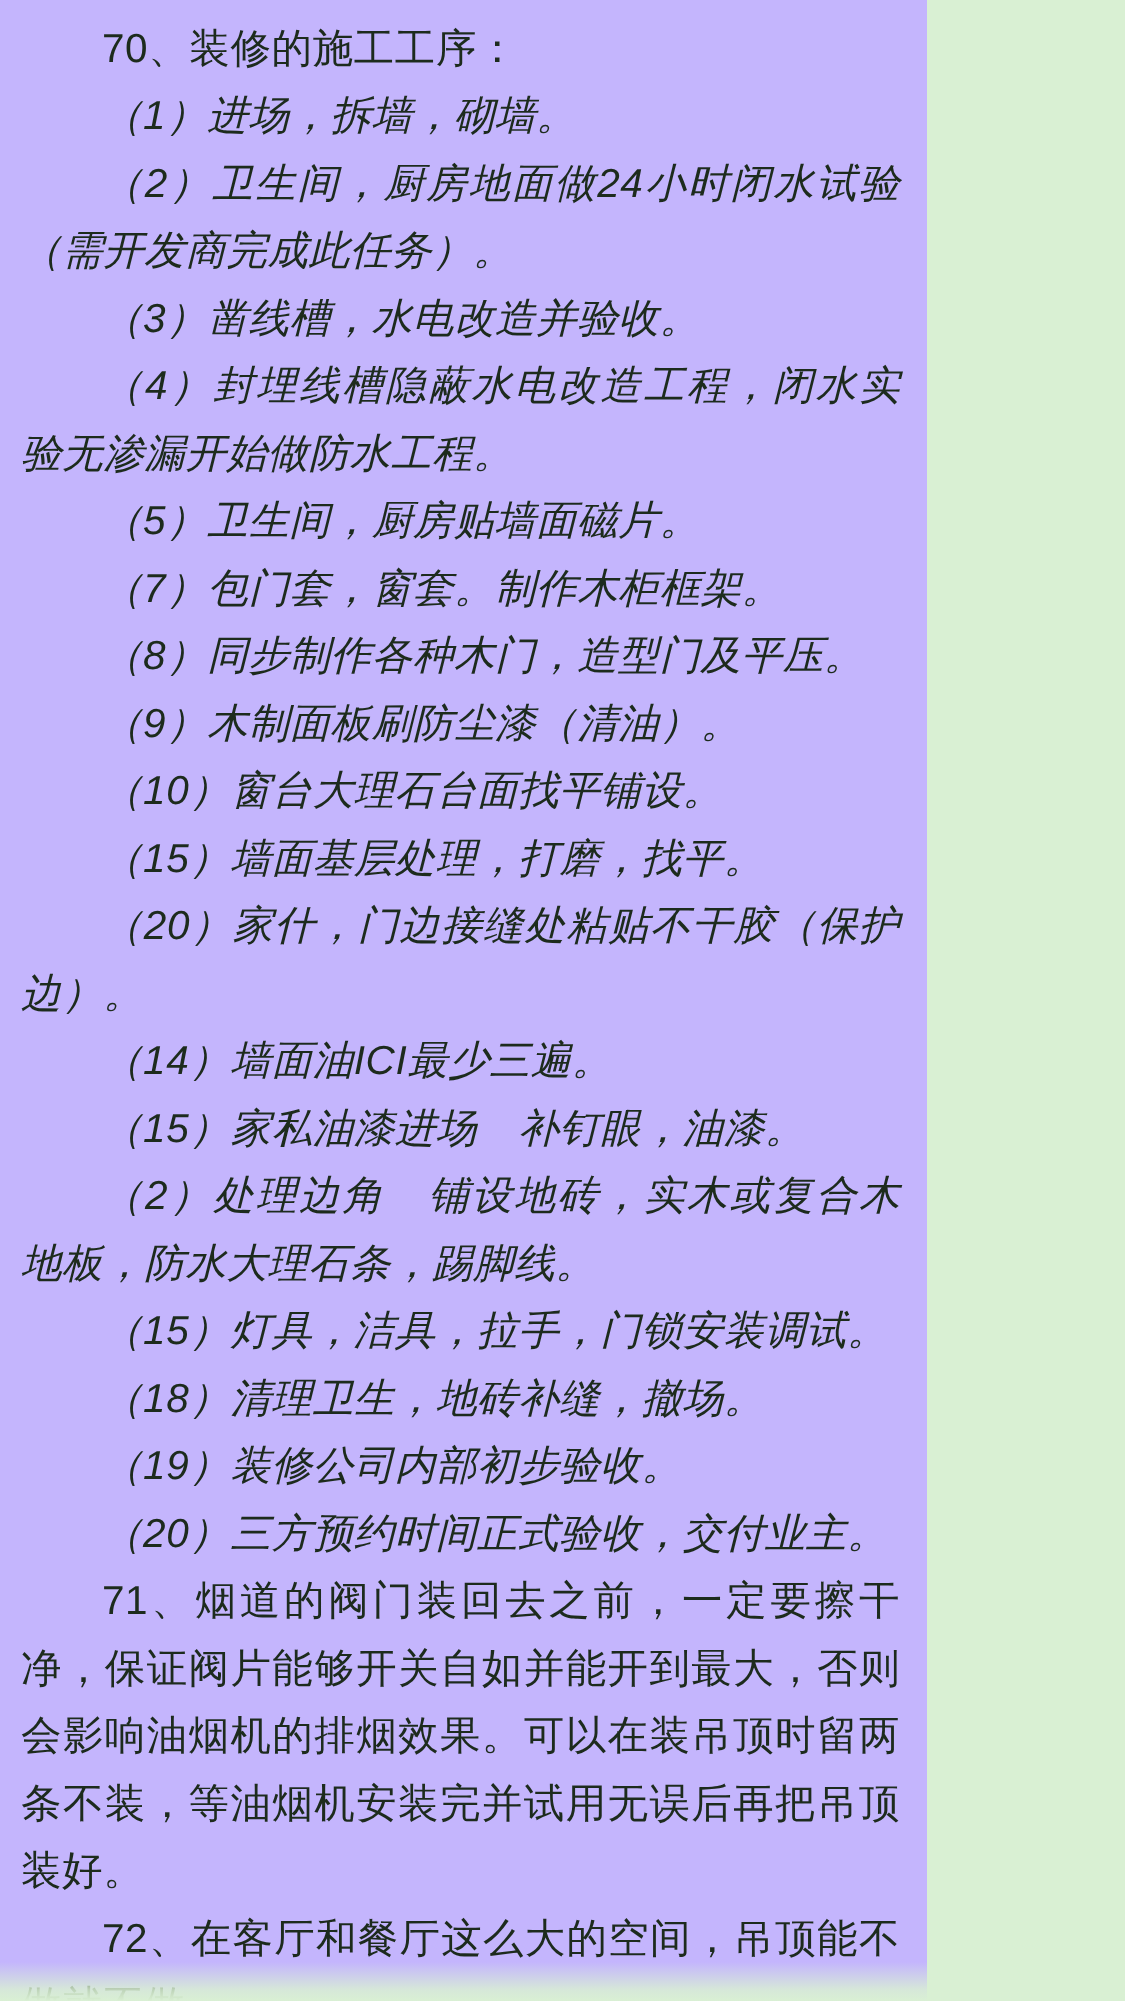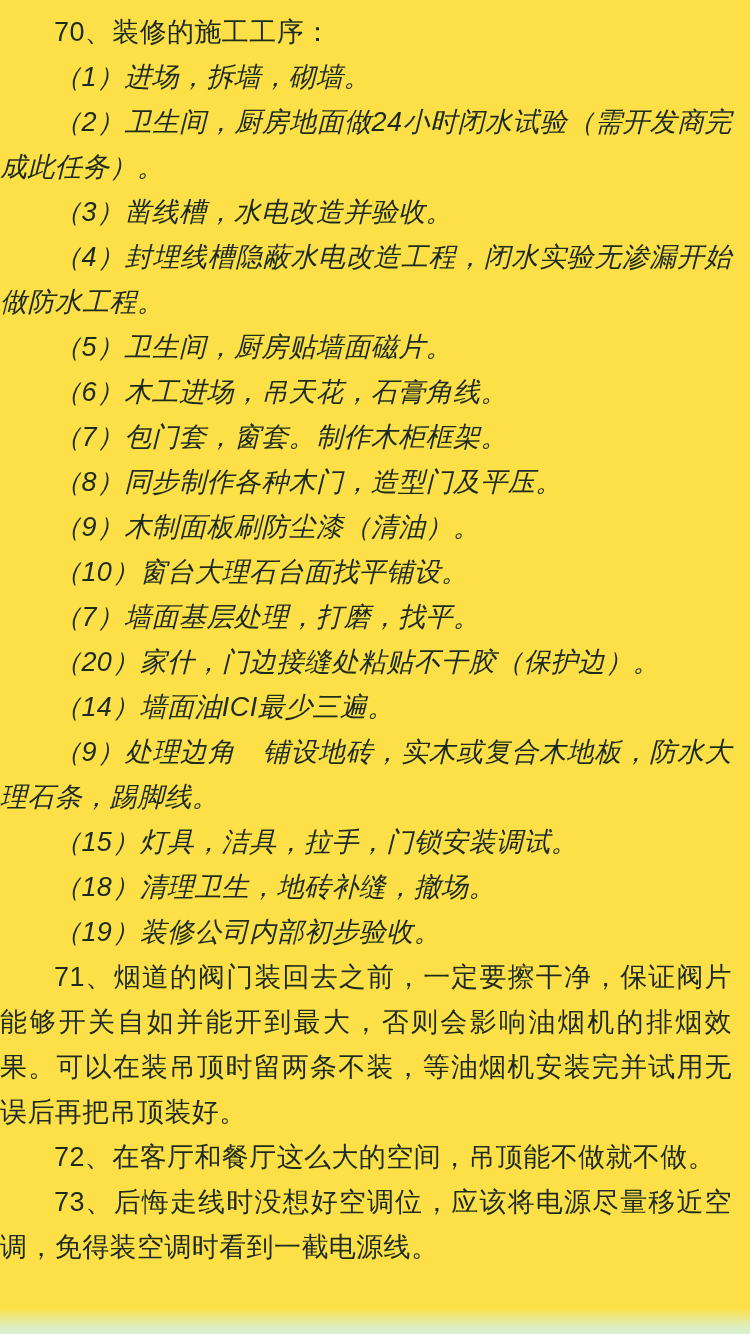--- a/index.html
+++ b/index.html
@@ -14,11 +14,11 @@
     overflow: hidden;
   }
   #page {
-    width: 750px;
+    width: 618px;
     height: 1334px;
-    background: #fde047;
+    background: #c4b5fd;
     box-sizing: border-box;
-    padding: 10px 18px 0 0;
+    padding: 10px 18px 0 14px;
     position: relative;
   }
   .para {

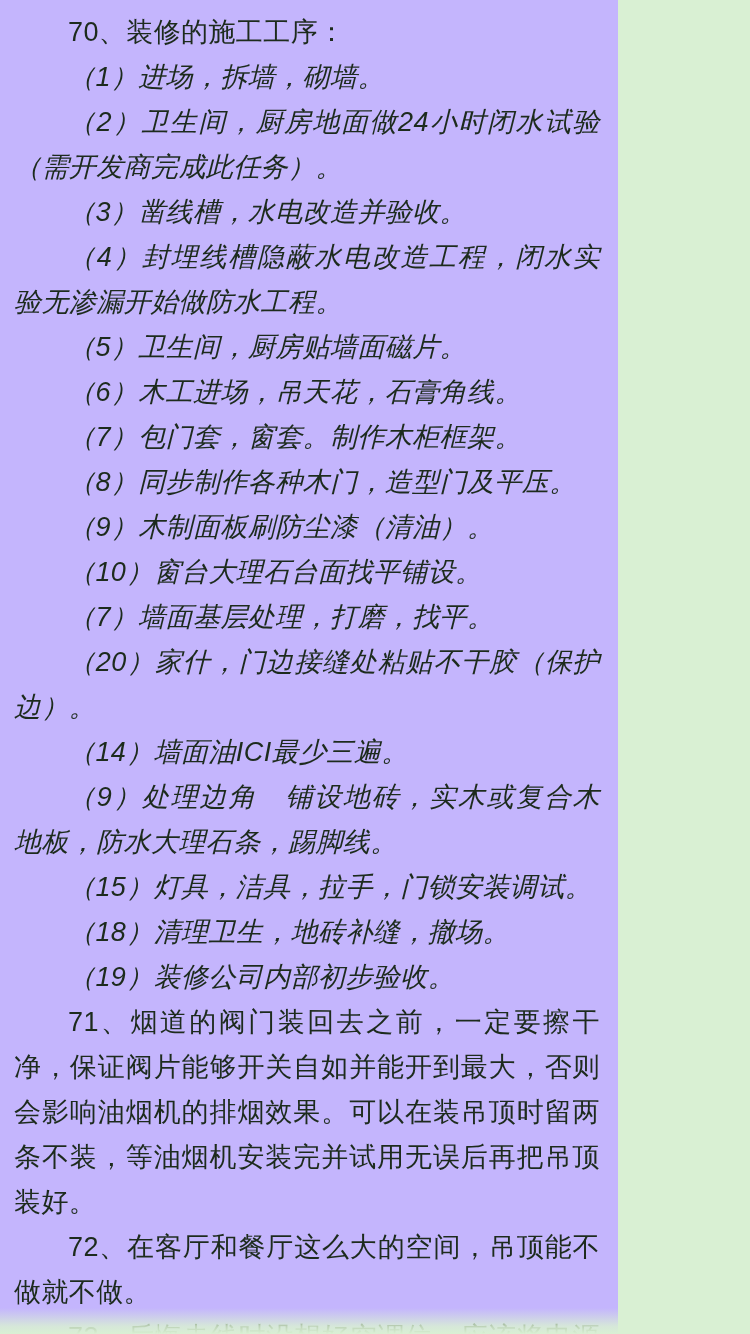--- a/index.html
+++ b/index.html
@@ -56,7 +56,6 @@
   <div class="para sub">（3）凿线槽，水电改造并验收。</div>
   <div class="para sub">（4）封埋线槽隐蔽水电改造工程，闭水实验无渗漏开始做防水工程。</div>
   <div class="para sub">（5）卫生间，厨房贴墙面磁片。</div>
-  <div class="para sub">（6）木工进场，吊天花，石膏角线。</div>
   <div class="para sub">（7）包门套，窗套。制作木柜框架。</div>
   <div class="para sub">（8）同步制作各种木门，造型门及平压。</div>
   <div class="para sub">（9）木制面板刷防尘漆（清油）。</div>

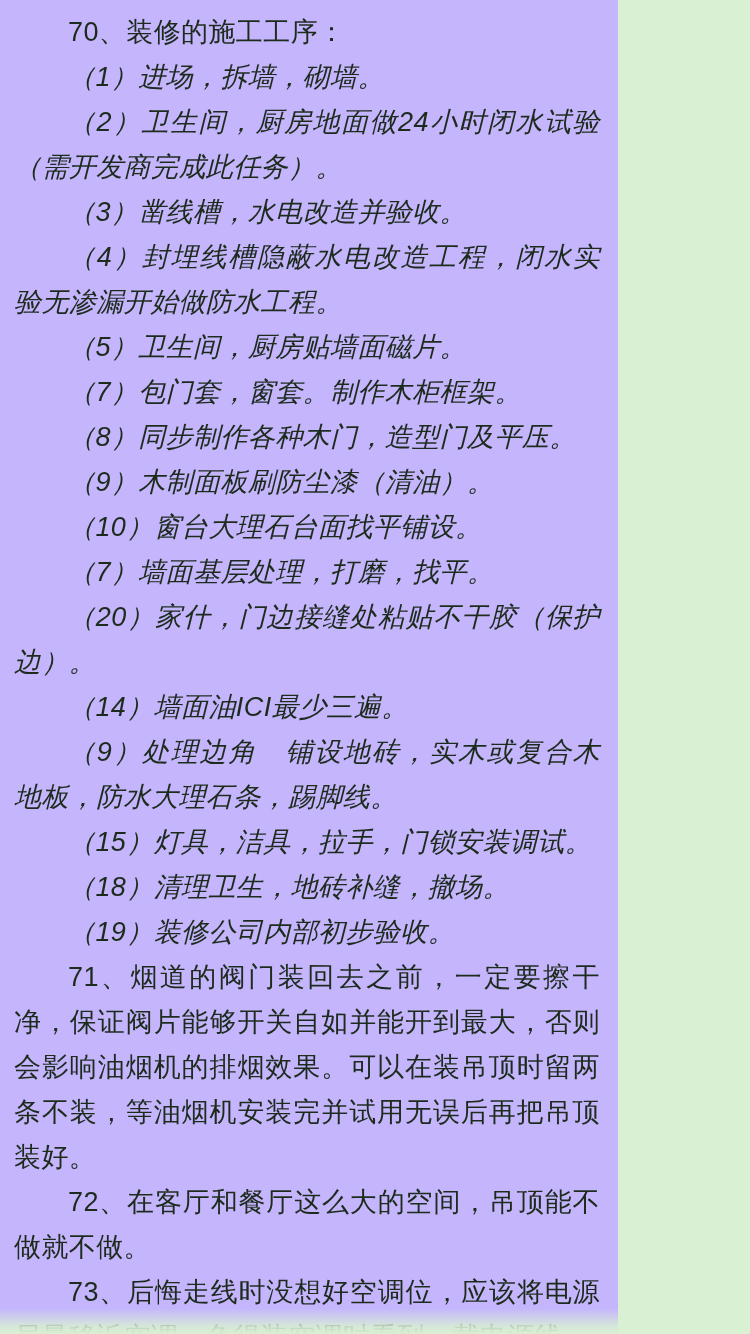--- a/index.html
+++ b/index.html
@@ -60,7 +60,7 @@
   <div class="para sub">（8）同步制作各种木门，造型门及平压。</div>
   <div class="para sub">（9）木制面板刷防尘漆（清油）。</div>
   <div class="para sub">（10）窗台大理石台面找平铺设。</div>
-  <div class="para sub">（7）墙面基层处理，打磨，找平。</div>
+  <div class="para sub">（15）墙面基层处理，打磨，找平。</div>
   <div class="para sub">（20）家什，门边接缝处粘贴不干胶（保护边）。</div>
   <div class="para sub">（14）墙面油ICI最少三遍。</div>
   <div class="para sub">（9）处理边角　铺设地砖，实木或复合木地板，防水大理石条，踢脚线。</div>

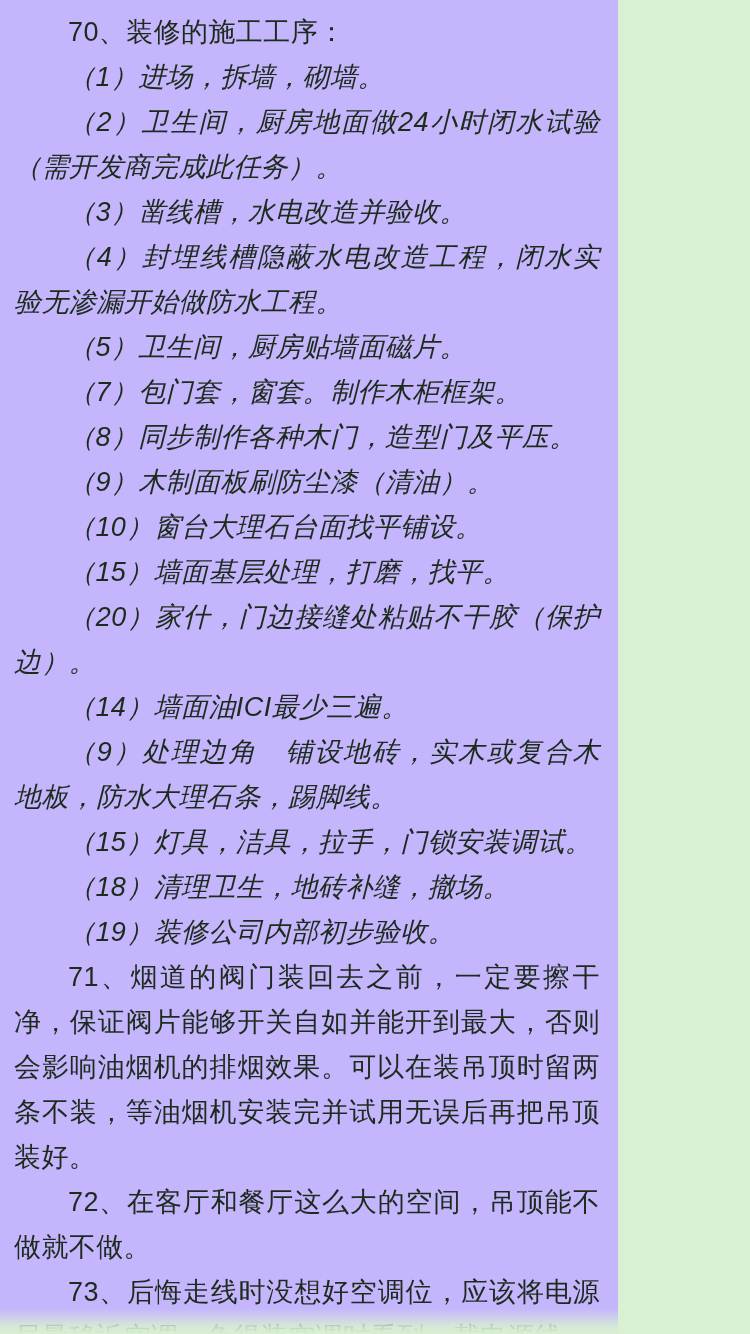--- a/index.html
+++ b/index.html
@@ -63,6 +63,7 @@
   <div class="para sub">（15）墙面基层处理，打磨，找平。</div>
   <div class="para sub">（20）家什，门边接缝处粘贴不干胶（保护边）。</div>
   <div class="para sub">（14）墙面油ICI最少三遍。</div>
+  <div class="para sub">（15）家私油漆进场　补钉眼，油漆。</div>
   <div class="para sub">（9）处理边角　铺设地砖，实木或复合木地板，防水大理石条，踢脚线。</div>
   <div class="para sub">（15）灯具，洁具，拉手，门锁安装调试。</div>
   <div class="para sub">（18）清理卫生，地砖补缝，撤场。</div>

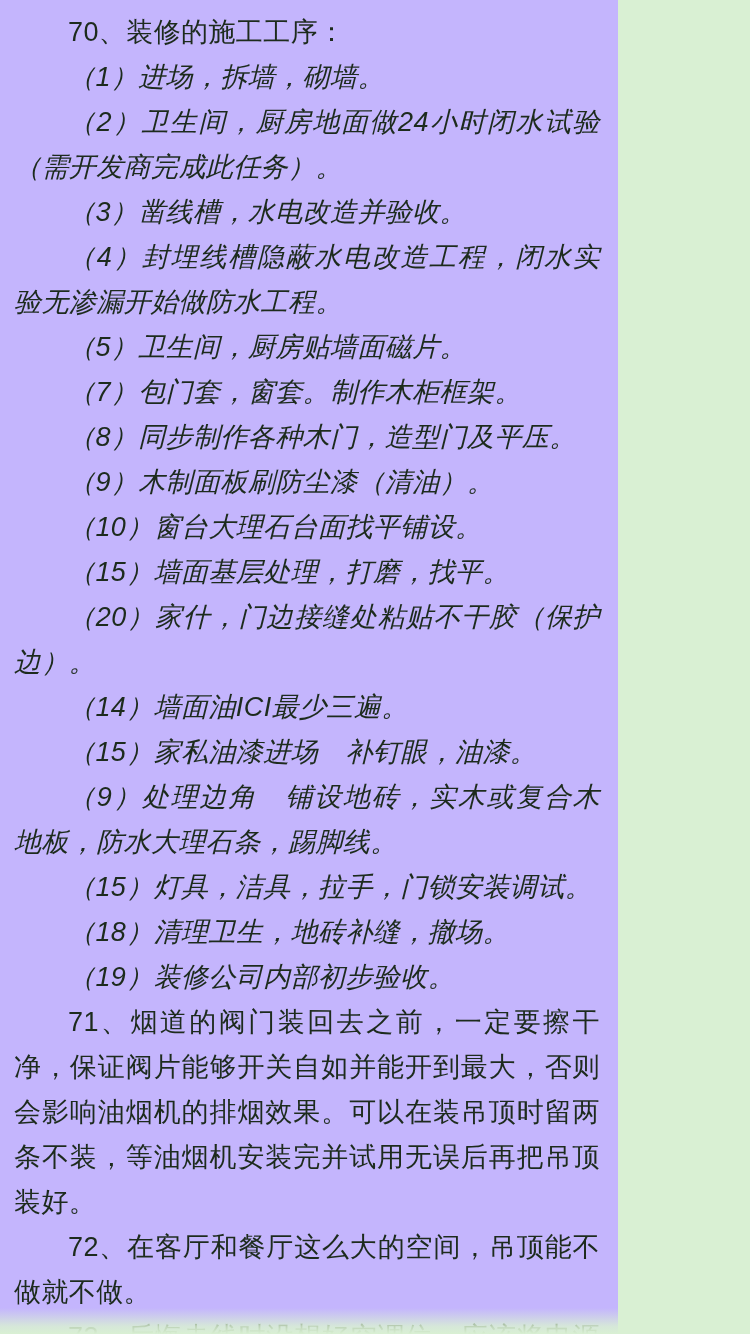--- a/index.html
+++ b/index.html
@@ -64,7 +64,7 @@
   <div class="para sub">（20）家什，门边接缝处粘贴不干胶（保护边）。</div>
   <div class="para sub">（14）墙面油ICI最少三遍。</div>
   <div class="para sub">（15）家私油漆进场　补钉眼，油漆。</div>
-  <div class="para sub">（9）处理边角　铺设地砖，实木或复合木地板，防水大理石条，踢脚线。</div>
+  <div class="para sub">（2）处理边角　铺设地砖，实木或复合木地板，防水大理石条，踢脚线。</div>
   <div class="para sub">（15）灯具，洁具，拉手，门锁安装调试。</div>
   <div class="para sub">（18）清理卫生，地砖补缝，撤场。</div>
   <div class="para sub">（19）装修公司内部初步验收。</div>

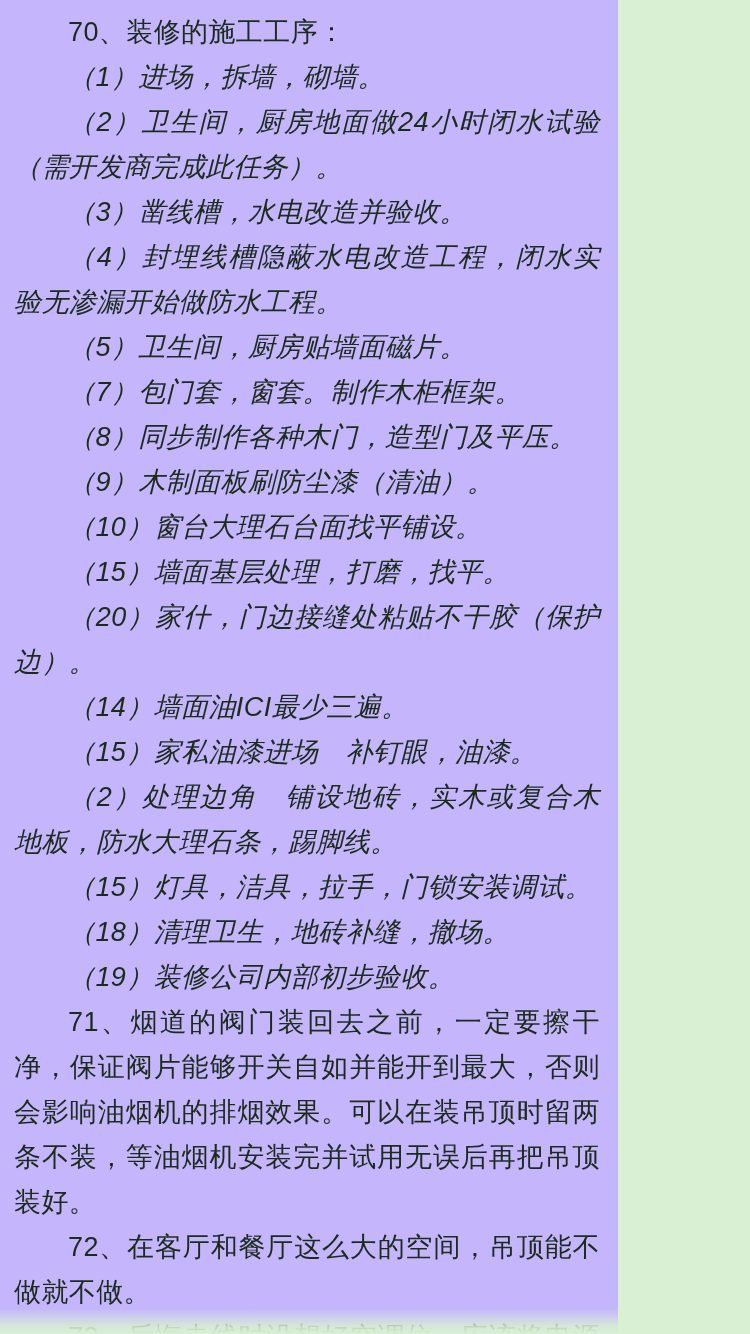--- a/index.html
+++ b/index.html
@@ -68,6 +68,7 @@
   <div class="para sub">（15）灯具，洁具，拉手，门锁安装调试。</div>
   <div class="para sub">（18）清理卫生，地砖补缝，撤场。</div>
   <div class="para sub">（19）装修公司内部初步验收。</div>
+  <div class="para sub">（20）三方预约时间正式验收，交付业主。</div>
   <div class="para">71、烟道的阀门装回去之前，一定要擦干净，保证阀片能够开关自如并能开到最大，否则会影响油烟机的排烟效果。可以在装吊顶时留两条不装，等油烟机安装完并试用无误后再把吊顶装好。</div>
   <div class="para">72、在客厅和餐厅这么大的空间，吊顶能不做就不做。</div>
   <div class="para">73、后悔走线时没想好空调位，应该将电源尽量移近空调，免得装空调时看到一截电源线。</div>

